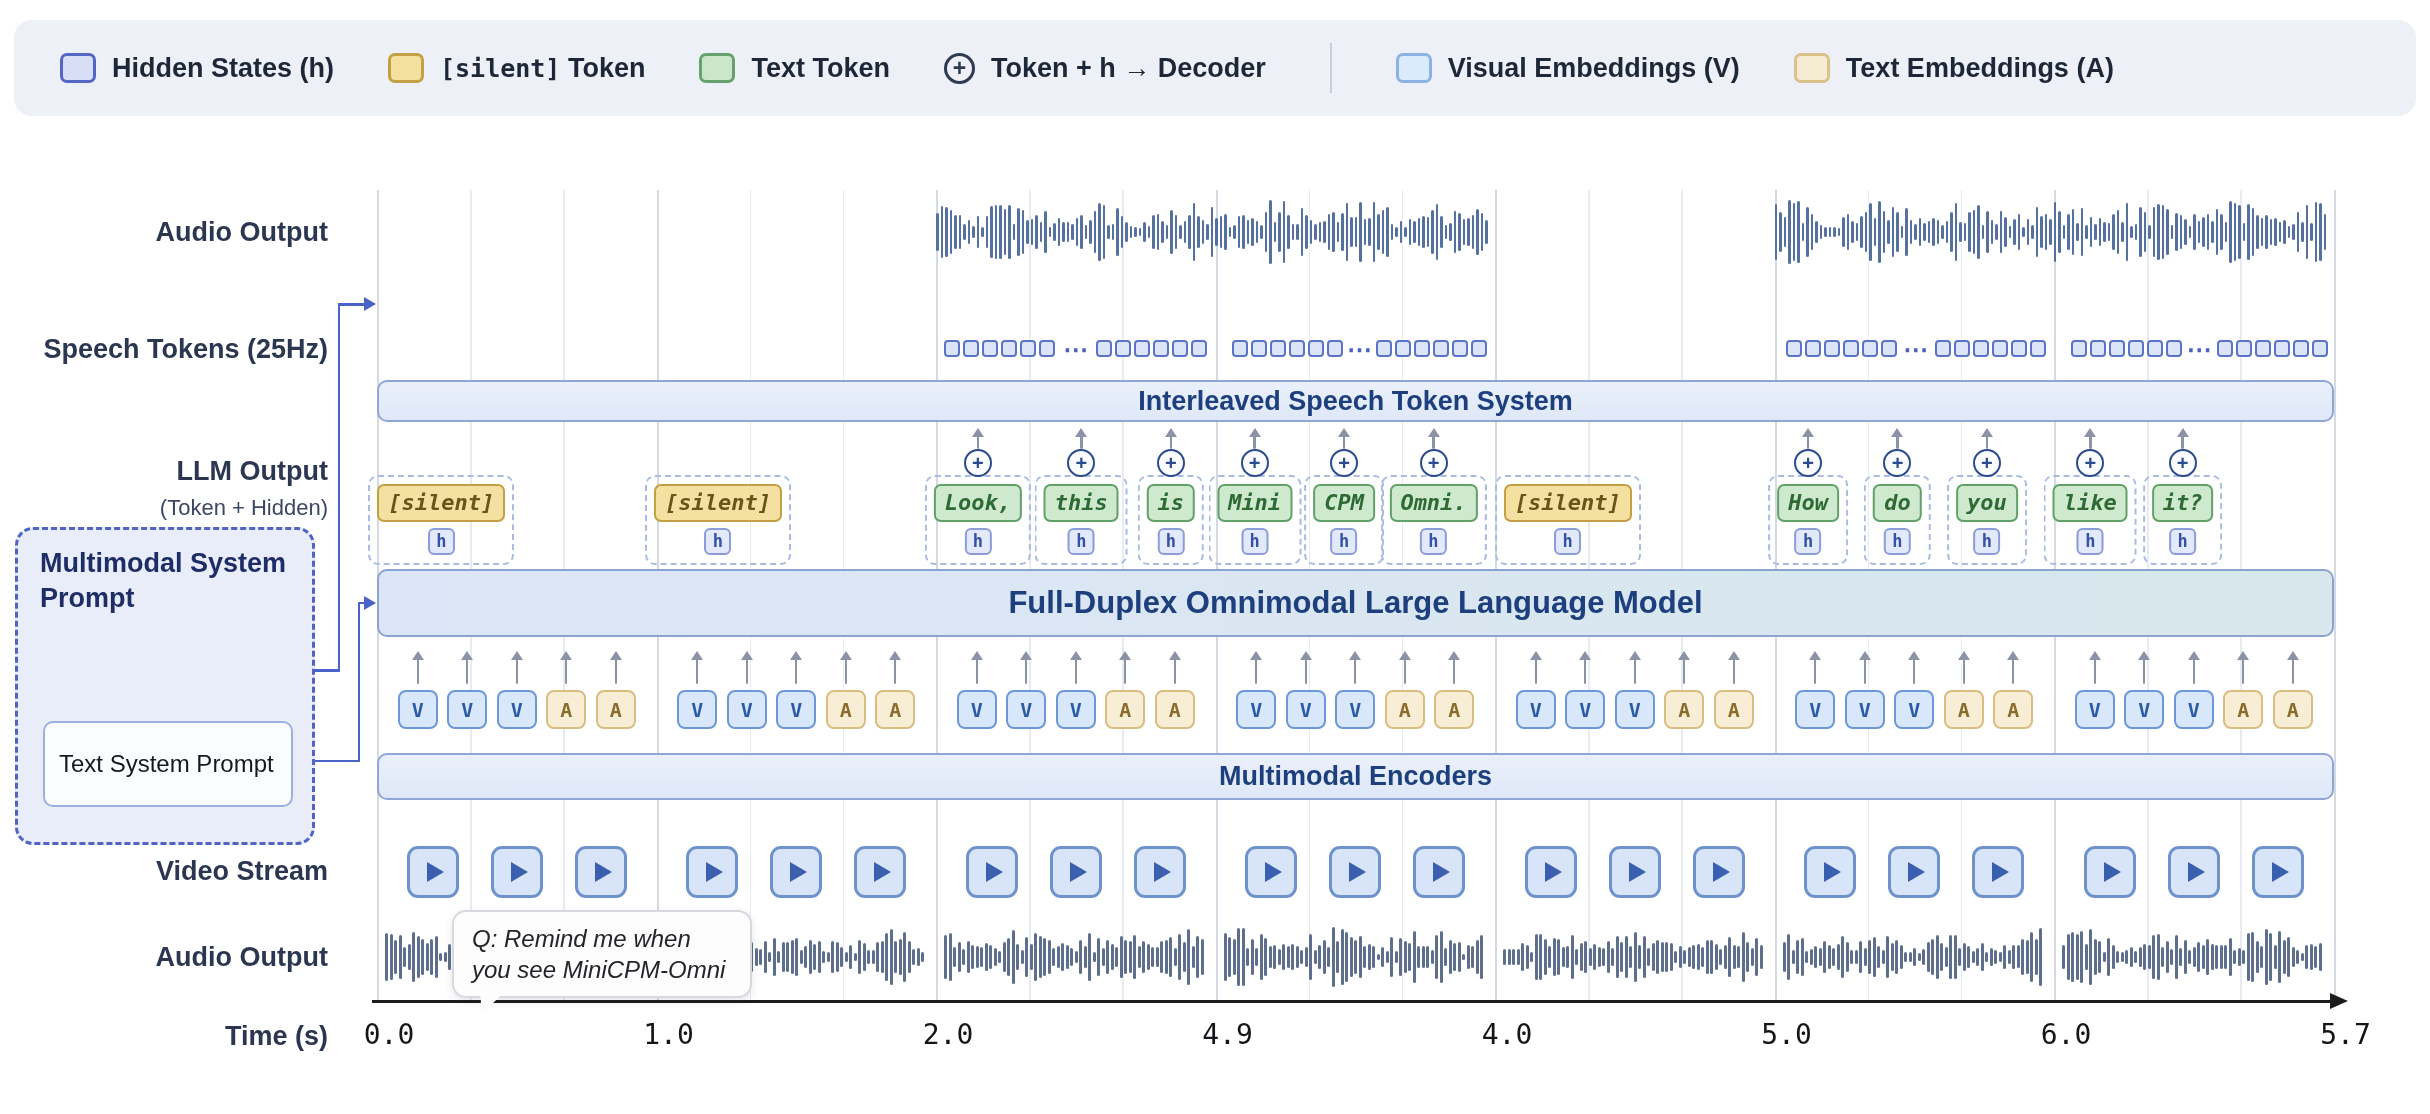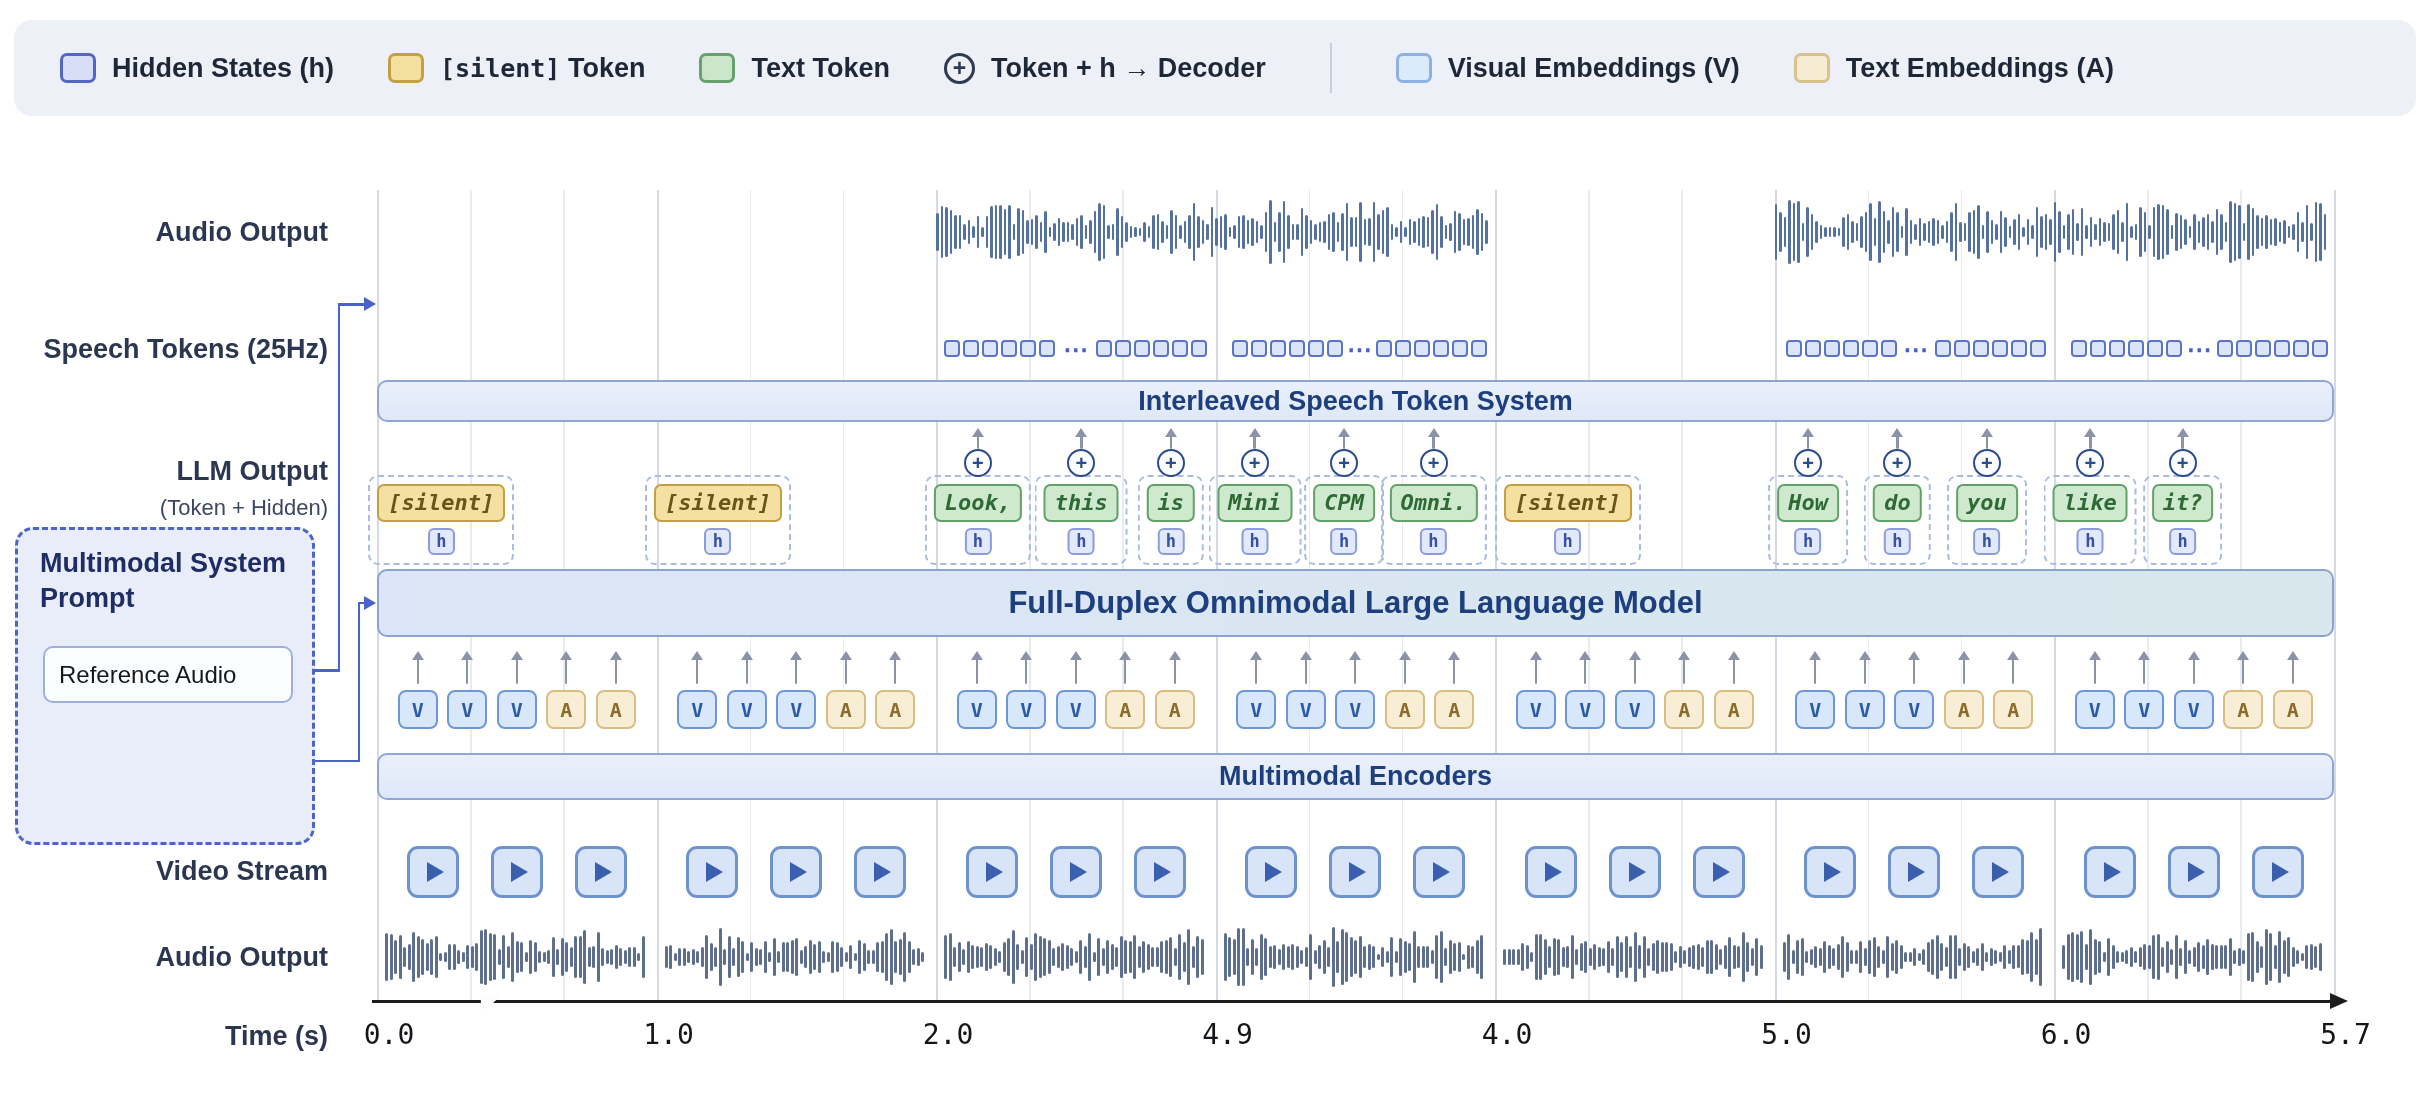--- a/index.html
+++ b/index.html
@@ -158,7 +158,6 @@
 
   <div class="prompt-panel">
     <div class="prompt-title">Multimodal System Prompt</div>
-    <div class="prompt-box" id="ref-audio">Reference Audio</div>
   </div>
 
   <div class="conn" style="left:290px;top:669px;width:50px;height:2.5px"></div>

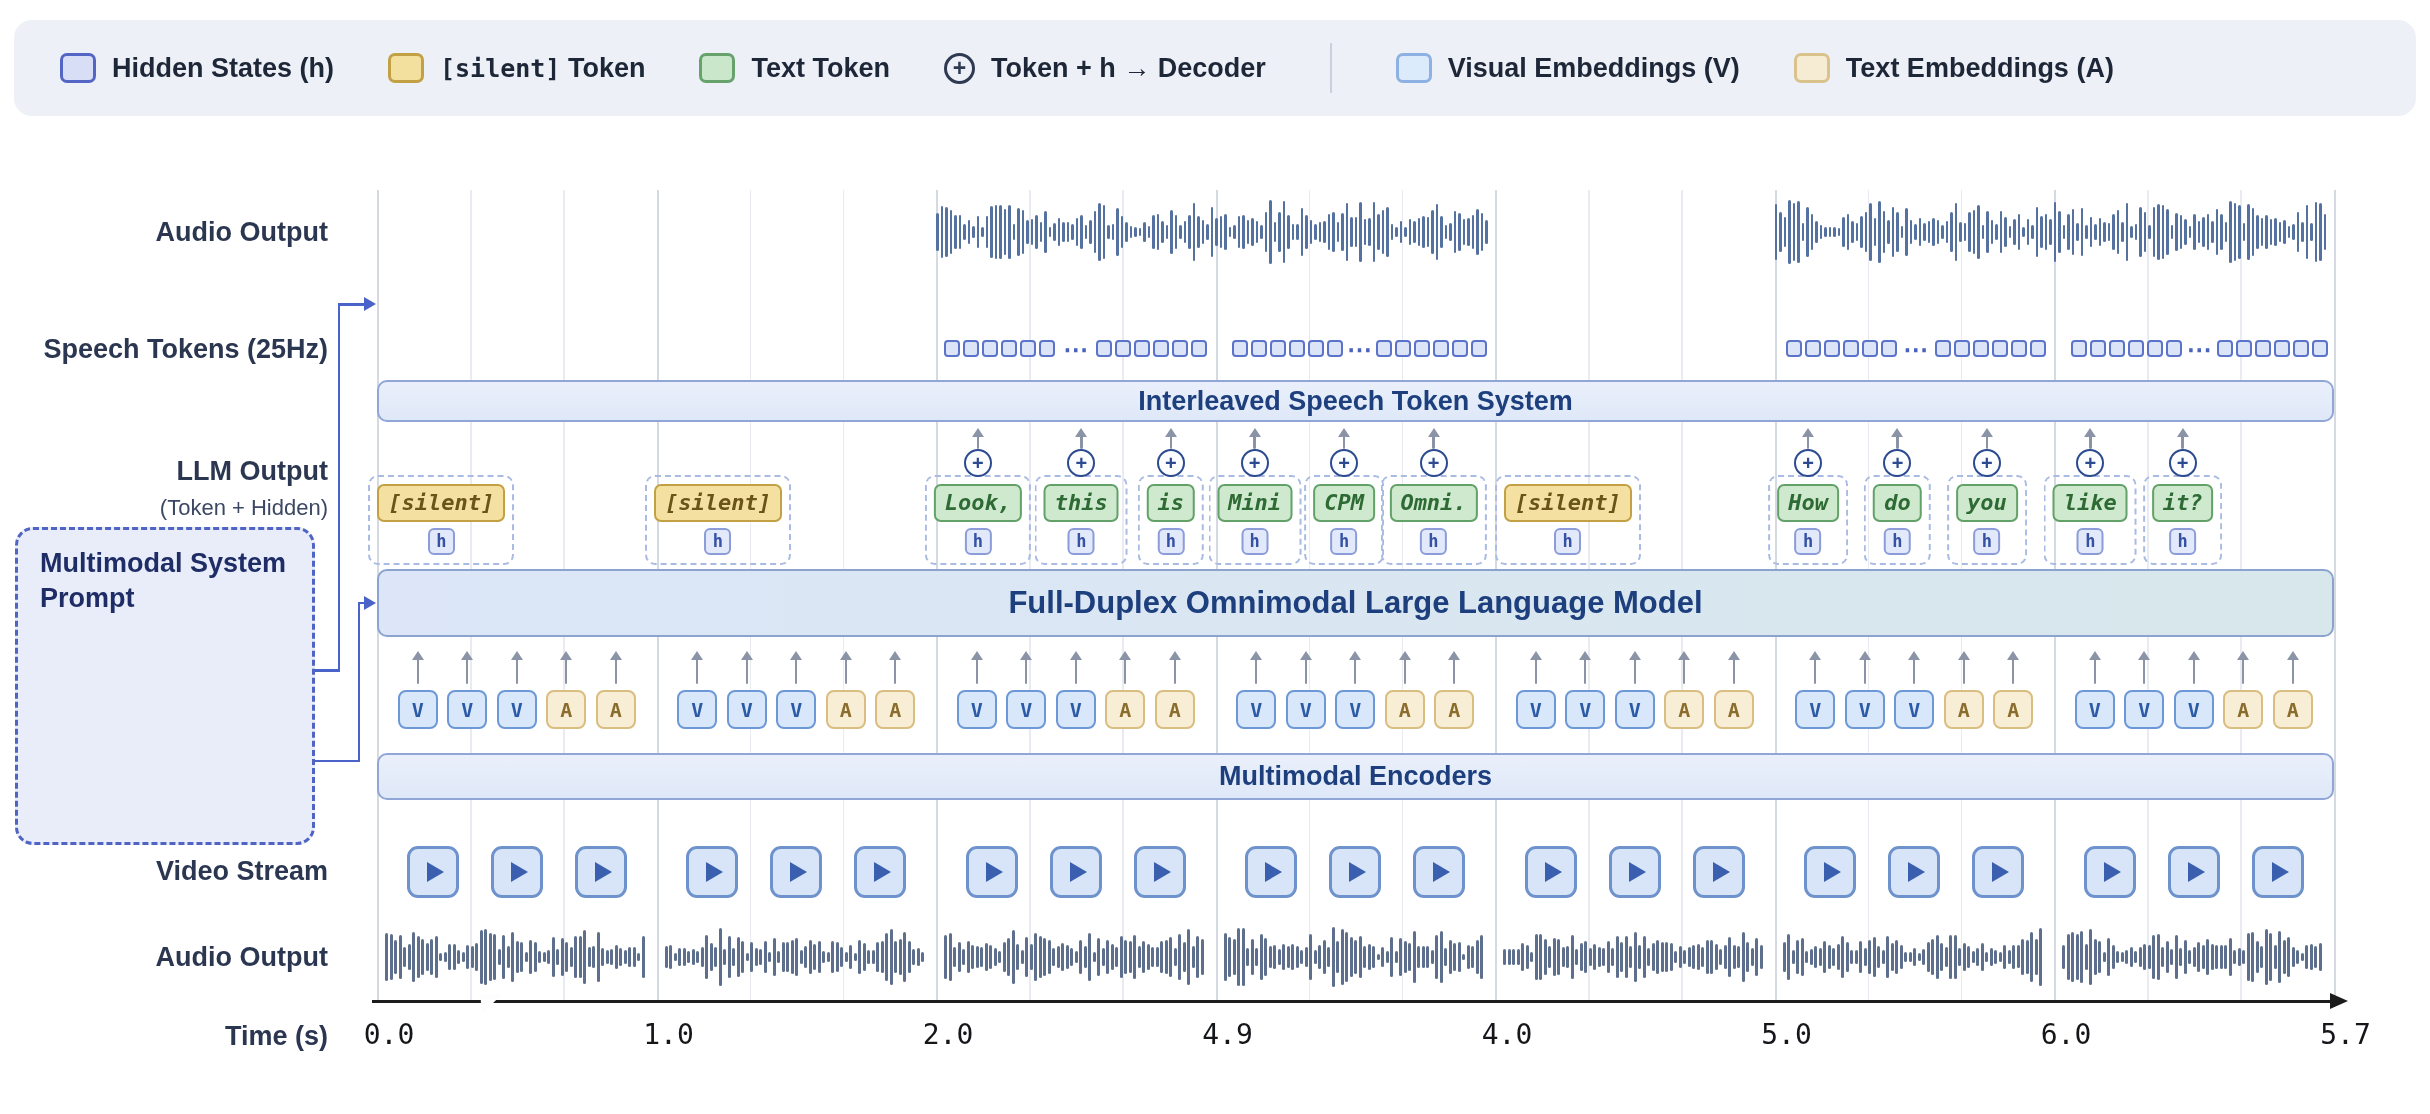--- a/index.html
+++ b/index.html
@@ -158,6 +158,7 @@
 
   <div class="prompt-panel">
     <div class="prompt-title">Multimodal System Prompt</div>
+    <div class="prompt-box" id="text-prompt">Text System Prompt</div>
   </div>
 
   <div class="conn" style="left:290px;top:669px;width:50px;height:2.5px"></div>

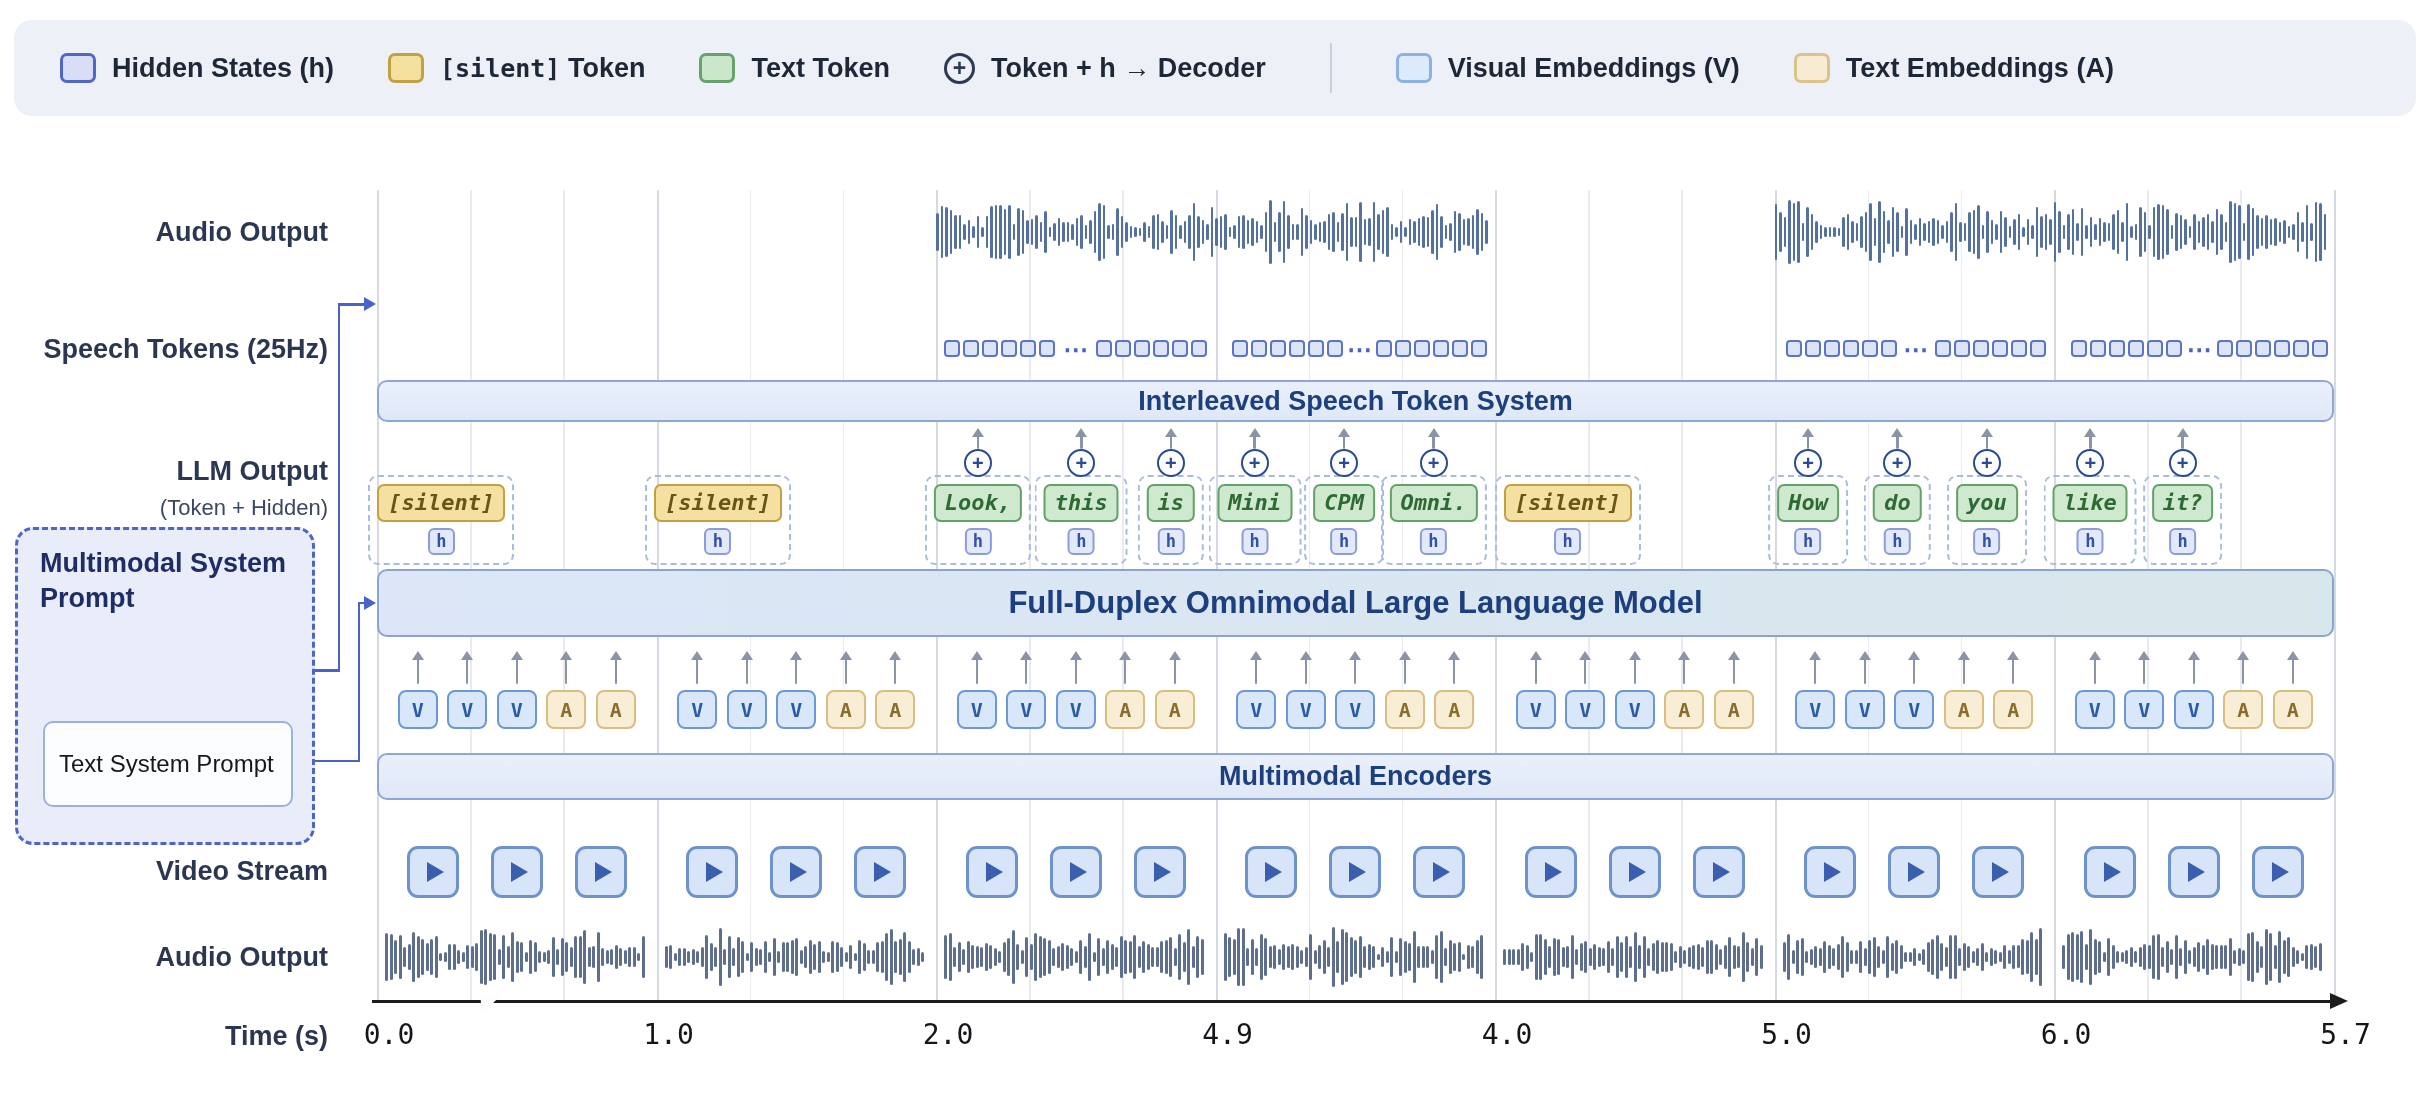--- a/index.html
+++ b/index.html
@@ -171,6 +171,7 @@
   <div class="conn" style="left:357.5px;top:601.5px;width:9px;height:2.5px"></div>
   <div class="conn-head" style="left:364px;top:595.5px"></div>
 
+  <div class="bubble">Q: Remind me when you see MiniCPM-Omni</div>
   <div class="bubble-tail"></div>
 
 <div class="layer">

